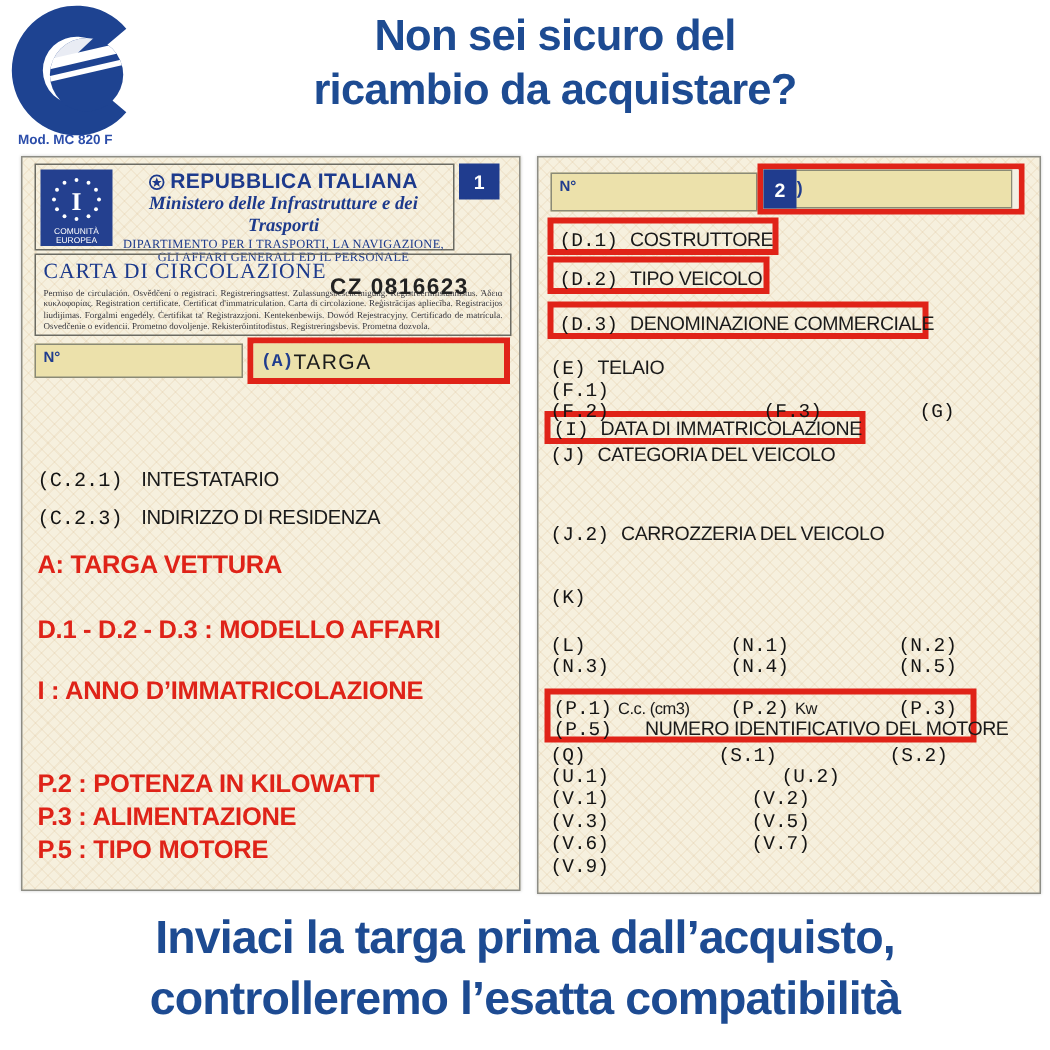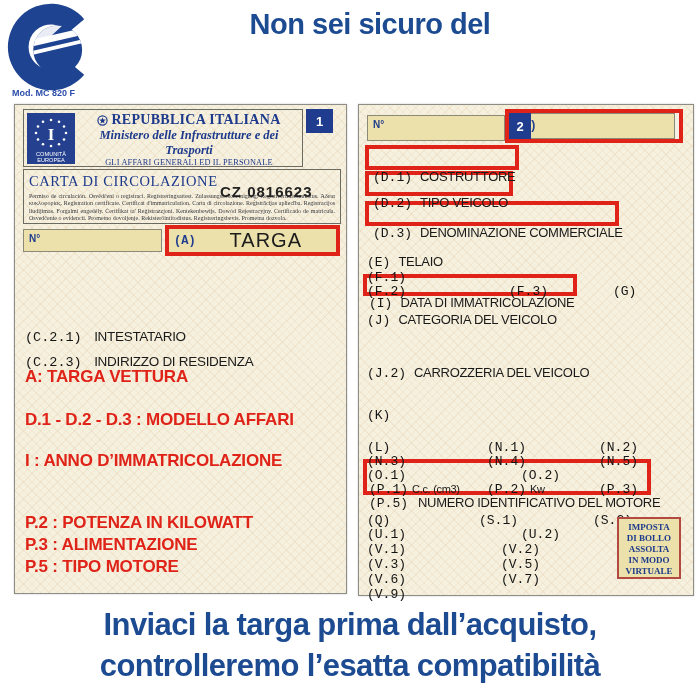--- a/index.html
+++ b/index.html
@@ -102,6 +102,7 @@
 
   <div class="title">
     <div>Non sei sicuro del</div>
+    <div>ricambio da acquistare?</div>
   </div>
 
   <div class="mod">Mod. MC 820 F</div>

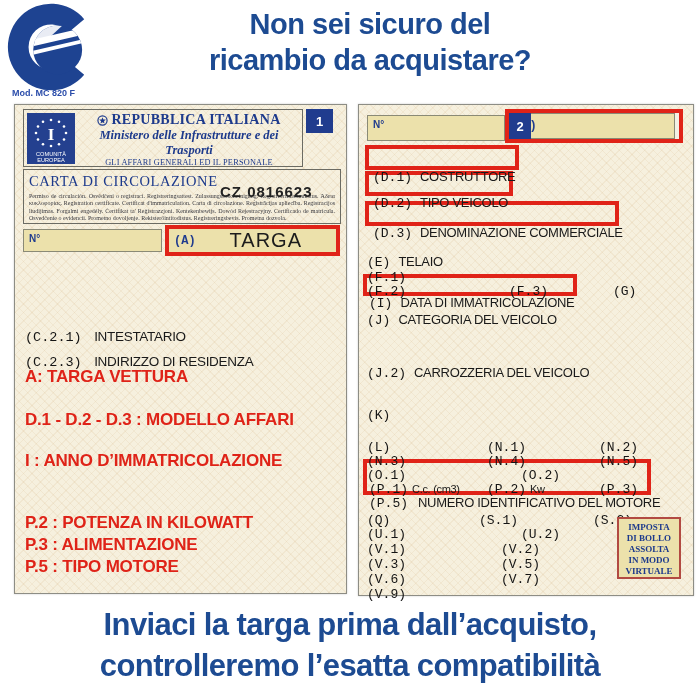--- a/index.html
+++ b/index.html
@@ -26,7 +26,7 @@
   .hdrbox{position:absolute;left:8px;top:4px;width:280px;height:58px;border:1px solid #6b6b63;box-sizing:border-box;}
   .euflag{position:absolute;left:3px;top:3px;width:48px;height:51px;background:#24408f;}
   .hdrtext{position:absolute;left:54px;top:2px;width:222px;text-align:center;color:#1d3a8c;}
-  .rep{font-family:Liberation Serif, serif;font-weight:bold;font-size:14px;letter-spacing:.3px;}
+  .rep{font-family:Liberation Sans, sans-serif;font-weight:bold;font-size:14px;letter-spacing:.3px;}
   .rep .emb{vertical-align:-2px;margin-right:3px;}
   .ministry{font-family:"Liberation Serif",serif;font-weight:bold;font-style:italic;font-size:12.5px;margin-top:0px;}
   .dept{font-family:"Liberation Serif",serif;font-size:8.3px;line-height:9px;letter-spacing:.2px;}

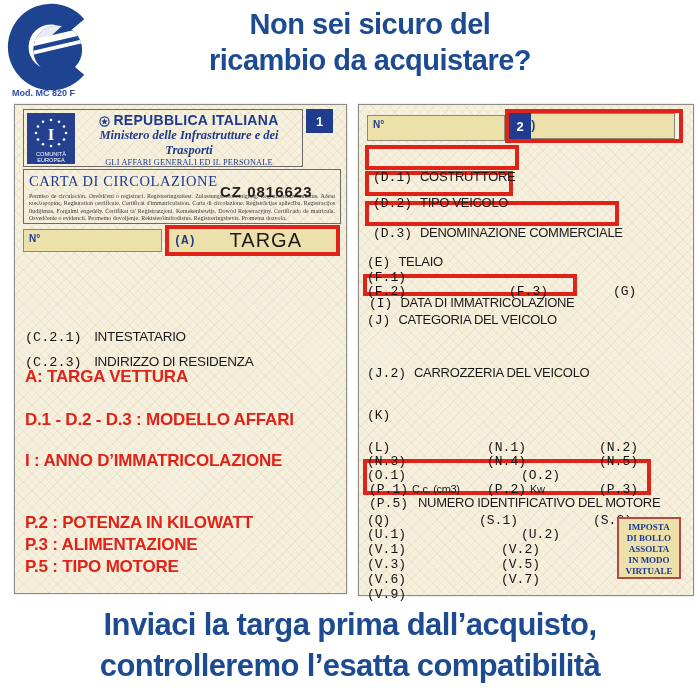--- a/index.html
+++ b/index.html
@@ -139,6 +139,7 @@
           </svg><span>REPUBBLICA ITALIANA</span>
         </div>
         <div class="ministry">Ministero delle Infrastrutture e dei Trasporti</div>
+        <div class="dept">DIPARTIMENTO PER I TRASPORTI, LA NAVIGAZIONE,</div>
         <div class="dept">GLI AFFARI GENERALI ED IL PERSONALE</div>
       </div>
     </div>

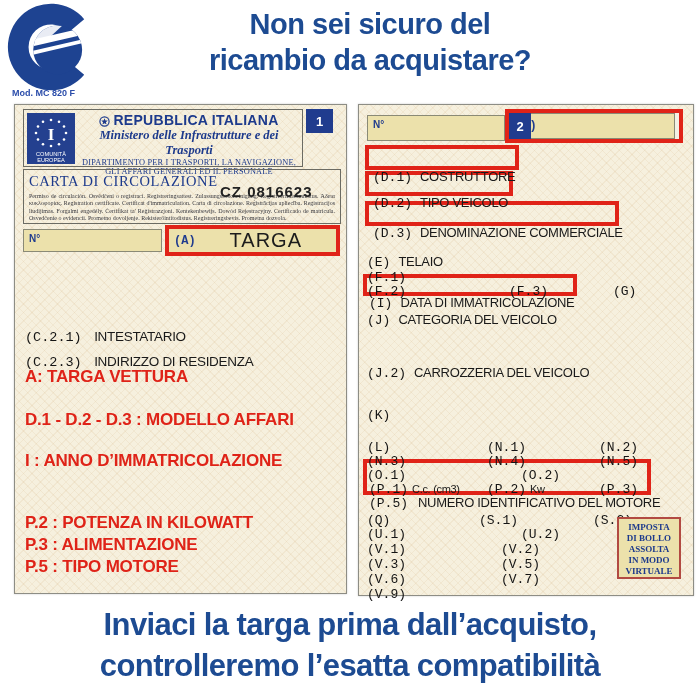--- a/index.html
+++ b/index.html
@@ -54,7 +54,7 @@
 
   
   .lrow,.rrow{position:absolute;left:0;width:100%;height:15px;}
-  .cell{position:absolute;top:16px;white-space:nowrap;}
+  .cell{position:absolute;top:0;white-space:nowrap;}
   .code{font-family:"Liberation Mono",monospace;font-size:13px;color:#141414;}
   .lbl{font-size:13px;color:#1a1a1a;letter-spacing:-.3px;margin-left:8px;}
   .lbl.sm{font-size:11px;margin-left:4px;}

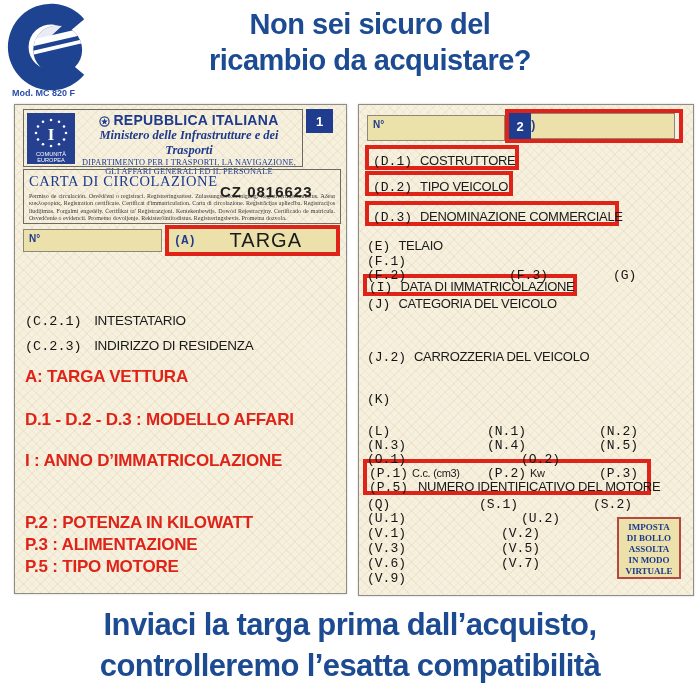--- a/index.html
+++ b/index.html
@@ -50,7 +50,7 @@
   .afield-l{position:absolute;left:150px;top:120px;width:175px;height:31px;}
   .afield-l .inner{position:absolute;inset:0;background:#ece1ab;display:flex;align-items:center;}
   .acode{font-family:"Liberation Mono",monospace;font-weight:bold;font-size:12px;color:#203c8e;margin-left:5px;}
-  .avalue{flex:1;text-align:center;font-size:20px;color:#1c1c1c;letter-spacing:1px;}
+  .avalue{flex:1;text-align:left;font-size:14px;color:#1c1c1c;letter-spacing:1px;}
 
   
   .lrow,.rrow{position:absolute;left:0;width:100%;height:15px;}

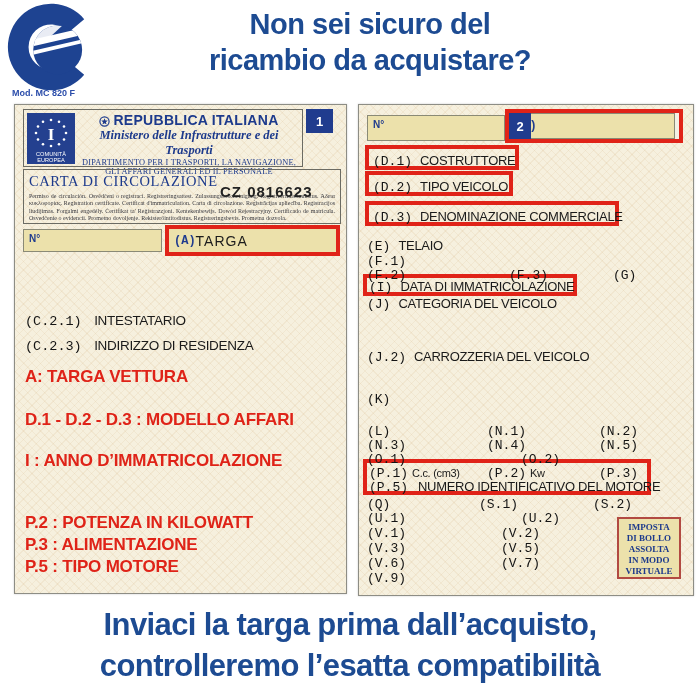--- a/index.html
+++ b/index.html
@@ -247,10 +247,6 @@
       <span class="cell" style="left:128px"><span class="code">(N.4)</span></span>
       <span class="cell" style="left:240px"><span class="code">(N.5)</span></span>
     </div>
-    <div class="rrow" style="top:344px">
-      <span class="cell" style="left:8px"><span class="code">(O.1)</span></span>
-      <span class="cell" style="left:162px"><span class="code">(O.2)</span></span>
-    </div>
     <div class="rrow" style="top:358px">
       <span class="cell" style="left:10px"><span class="code">(P.1)</span><span class="lbl sm">C.c. (cm3)</span></span>
       <span class="cell" style="left:128px"><span class="code">(P.2)</span><span class="lbl sm">Kw</span></span>

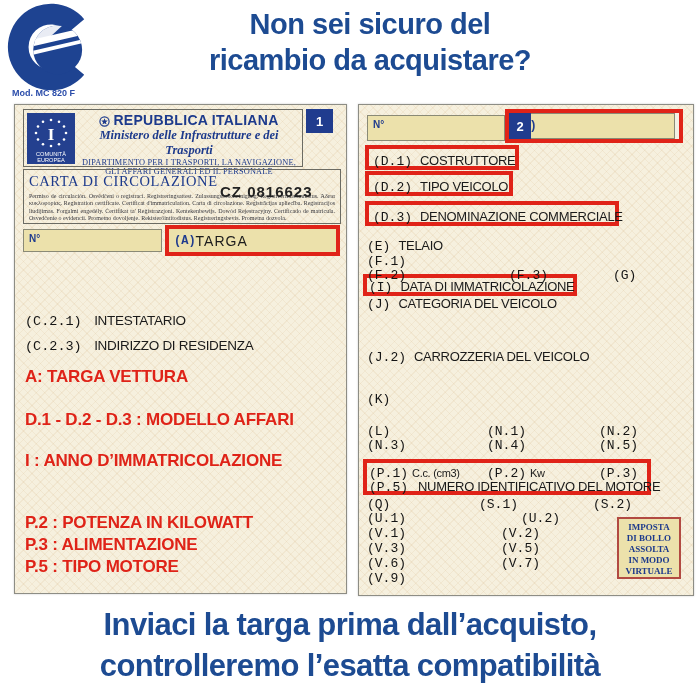--- a/index.html
+++ b/index.html
@@ -253,7 +253,7 @@
       <span class="cell" style="left:240px"><span class="code">(P.3)</span></span>
     </div>
     <div class="rrow" style="top:372px">
-      <span class="cell" style="left:10px"><span class="code">(P.5)</span><span class="lbl" style="margin-left:10px">NUMERO IDENTIFICATIVO DEL MOTORE</span></span>
+      <span class="cell" style="left:10px"><span class="code">(P.5)</span><span class="lbl" style="margin-left:22px">NUMERO IDENTIFICATIVO DEL MOTORE</span></span>
     </div>
     <div class="rrow" style="top:389px">
       <span class="cell" style="left:8px"><span class="code">(Q)</span></span>

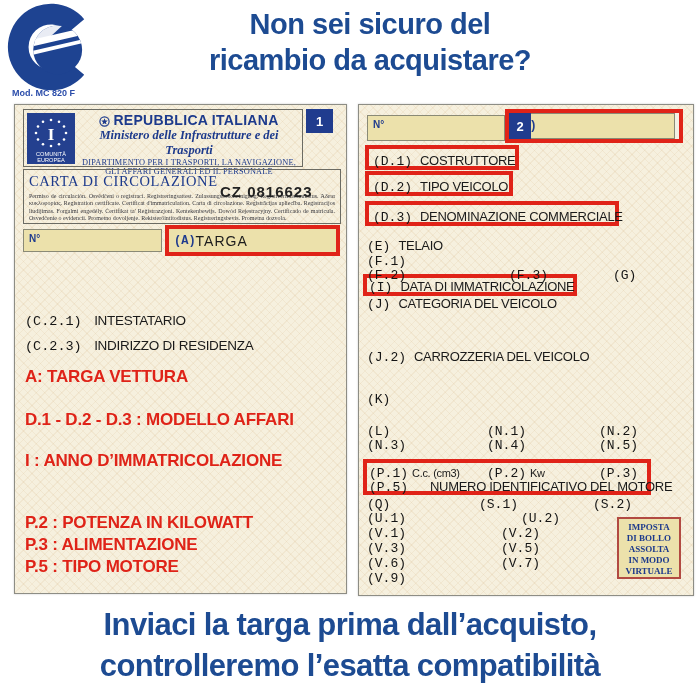--- a/index.html
+++ b/index.html
@@ -280,13 +280,6 @@
       <span class="cell" style="left:8px"><span class="code">(V.9)</span></span>
     </div>
 
-    <div class="stamp">
-      <div>IMPOSTA</div>
-      <div>DI BOLLO</div>
-      <div>ASSOLTA</div>
-      <div>IN MODO</div>
-      <div>VIRTUALE</div>
-    </div>
   </div>
 
   <div class="footer">

